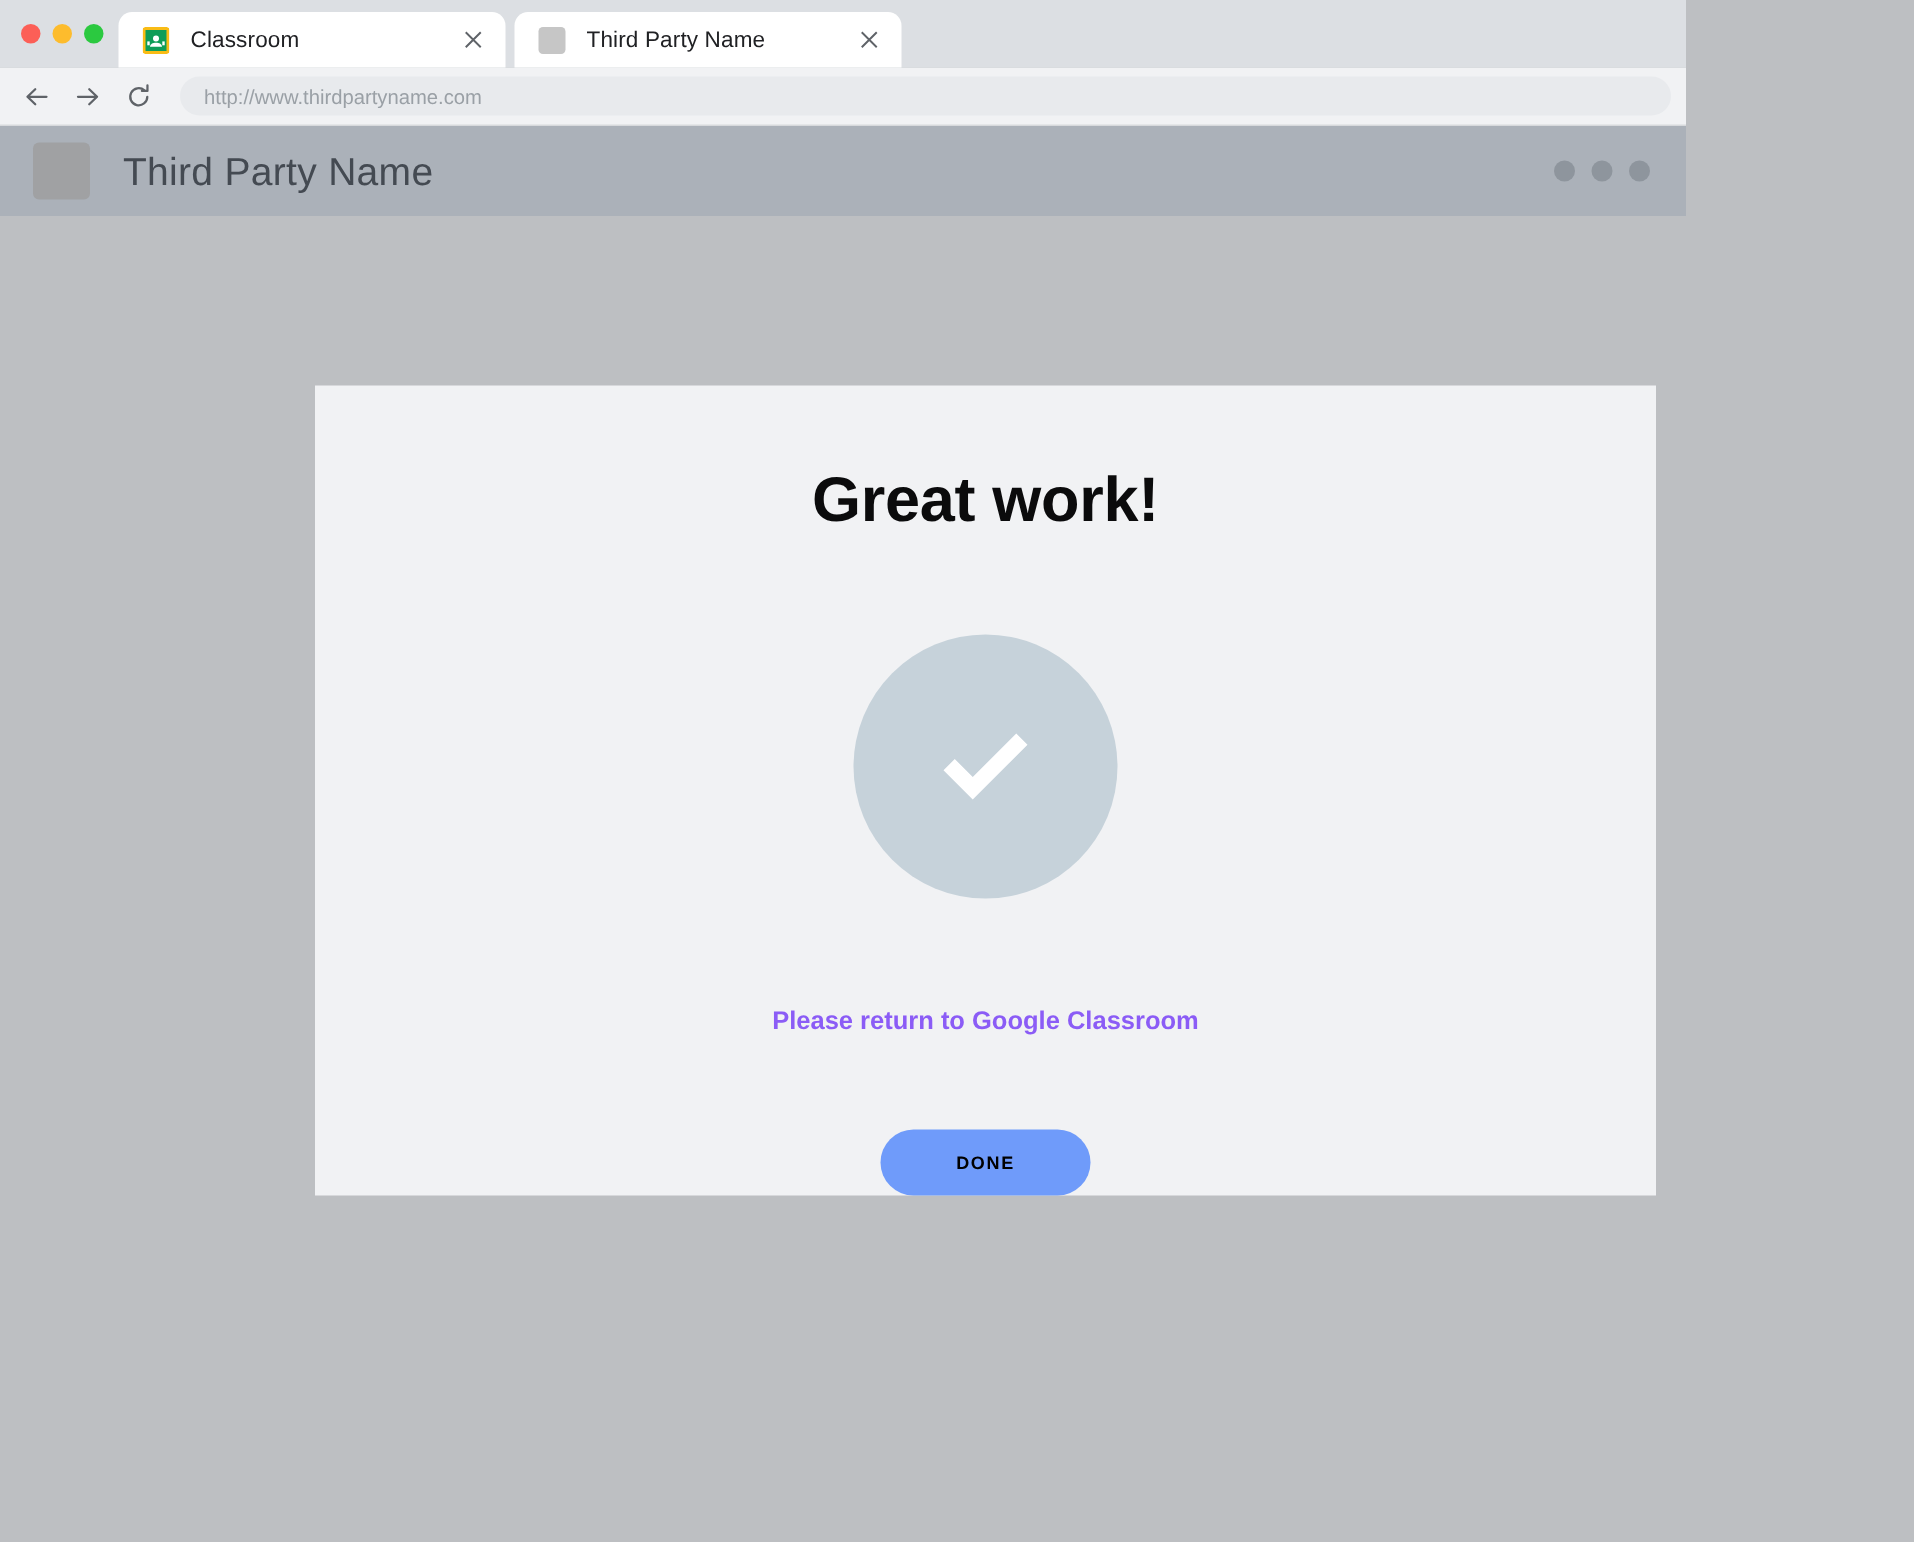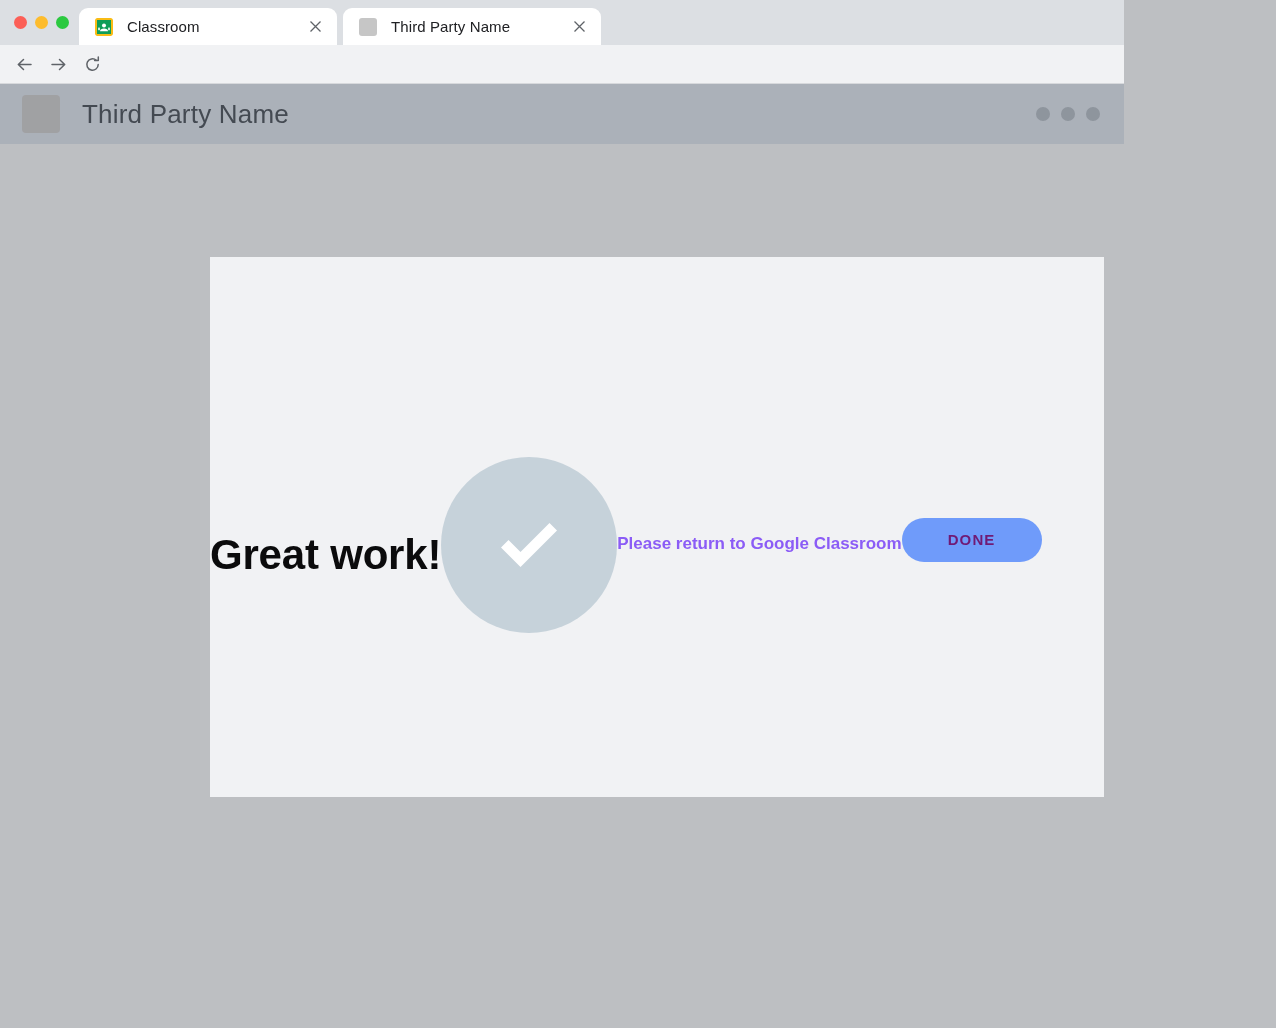--- a/index.html
+++ b/index.html
@@ -323,6 +323,9 @@
         <path d="M15.3 1.9 L15.3 5.6 L11.6 5.6" stroke="#5f6368" stroke-width="1.5" fill="none" stroke-linecap="round" stroke-linejoin="round"></path>
       </svg>
     </span>
+    <div class="omnibox">
+      <span class="omnibox-text">http://www.thirdpartyname.com</span>
+    </div>
   </div>
 
   <div class="viewport">

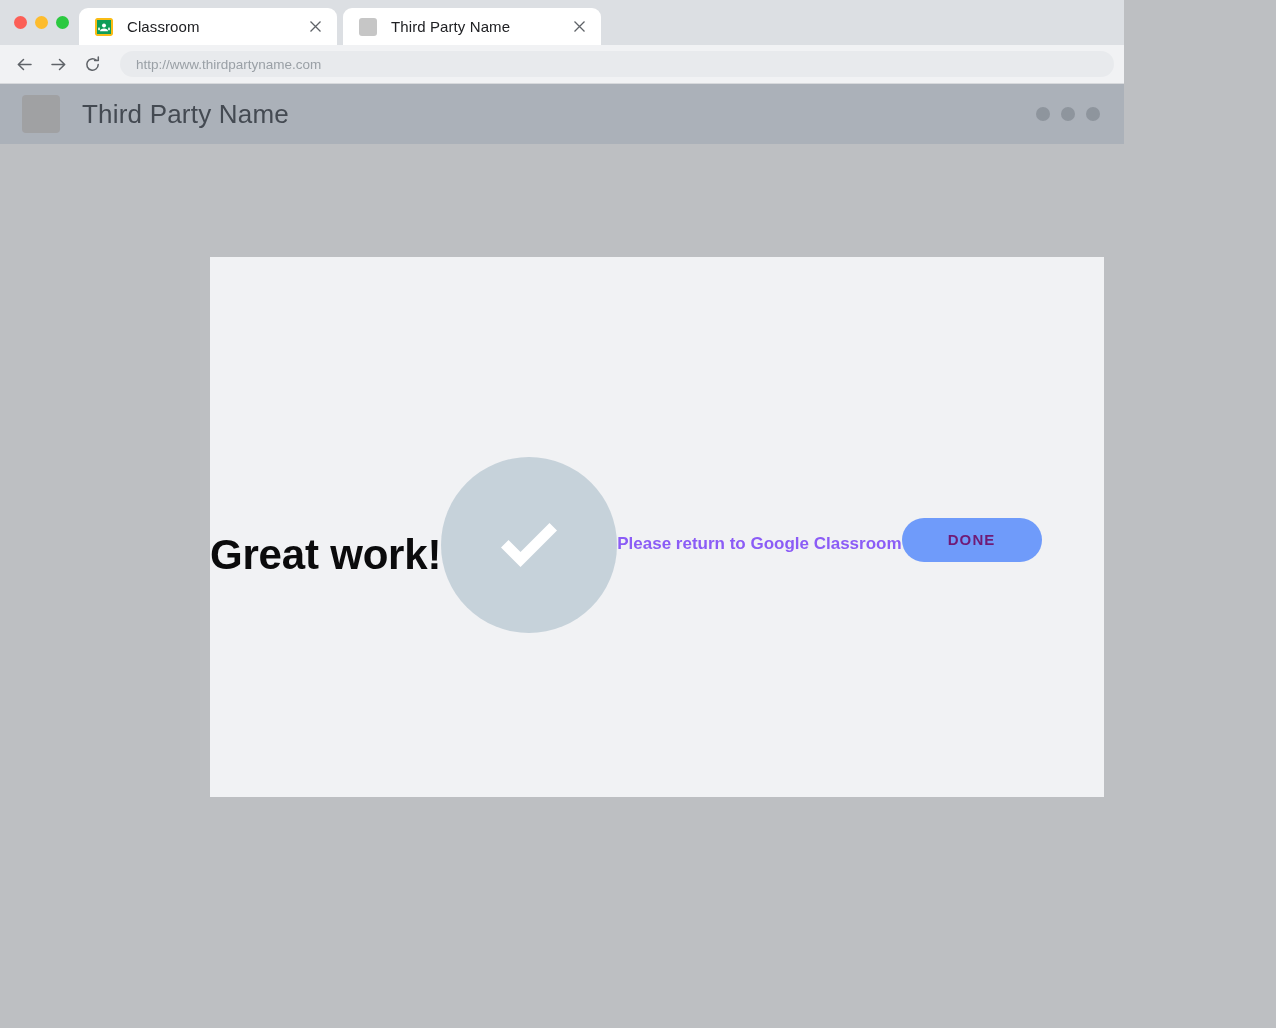--- a/index.html
+++ b/index.html
@@ -210,9 +210,10 @@
     height: 540px;
     background: #f1f2f4;
     display: flex;
-    flex-direction: row;
-    align-items: center;
-    box-sizing: border-box;
+    flex-direction: column;
+    align-items: center;
+    box-sizing: border-box;
+    justify-content: space-between;
   }
 
   .card-heading {

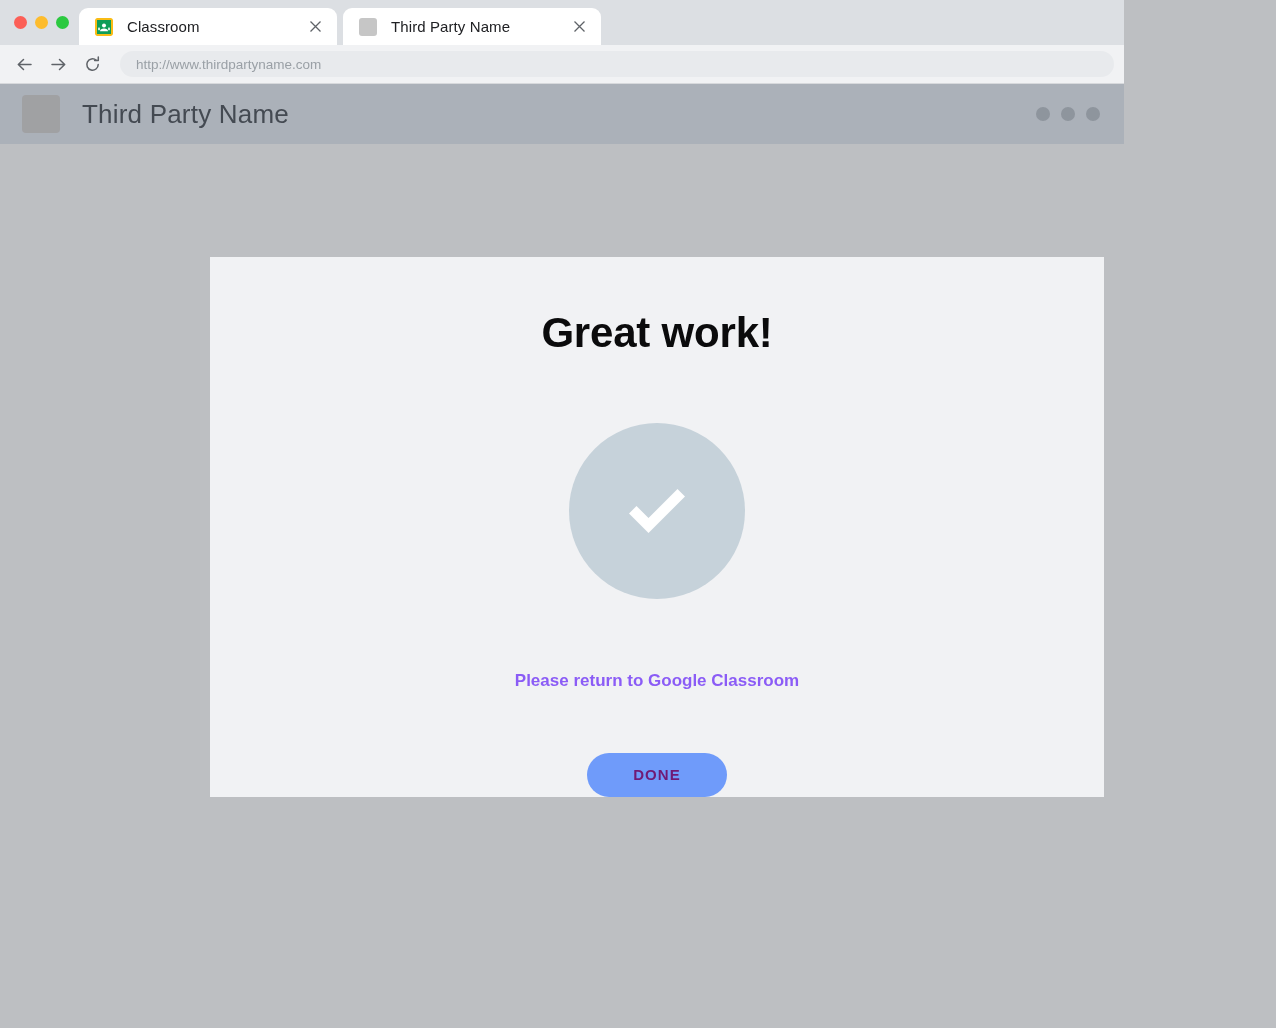--- a/index.html
+++ b/index.html
@@ -251,11 +251,11 @@
     width: 140px;
     height: 44px;
     background: #6f9bfa;
-    color: #701a75;
+    color: #000000;
     border: none;
     border-radius: 22px;
     font-family: "Liberation Sans", sans-serif;
-    font-size: 15px;
+    font-size: 12px;
     font-weight: bold;
     letter-spacing: 1.1px;
     display: flex;

